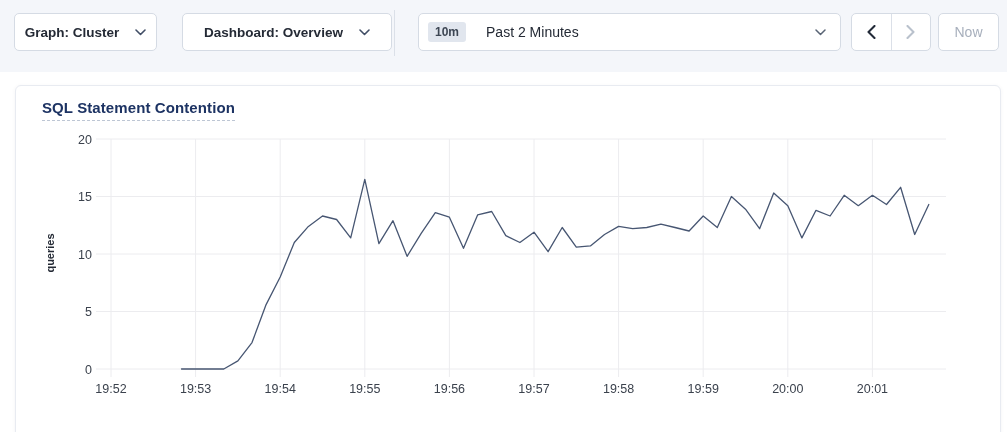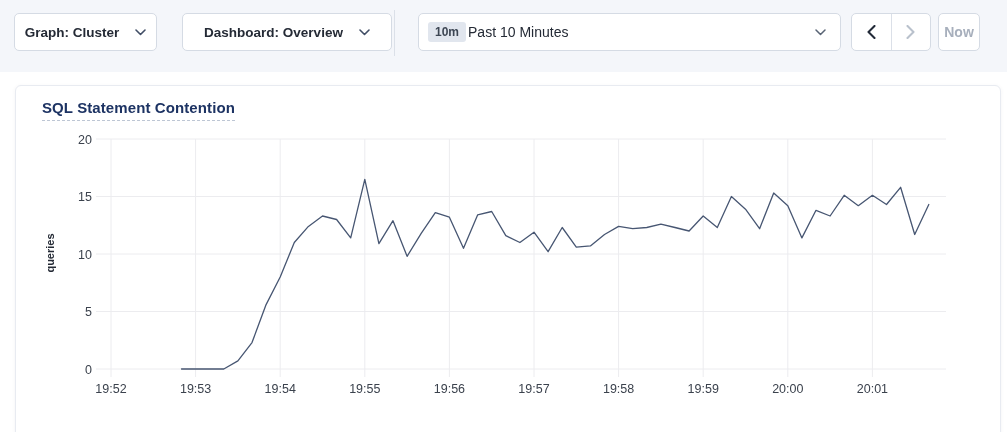--- a/index.html
+++ b/index.html
@@ -22,7 +22,7 @@
   #graph-dd{left:14px;width:143px;}
   #dash-dd{left:182px;width:210px;}
   .vdivider{position:absolute;left:394px;top:10px;width:1px;height:46px;background:#dbe0e8;}
-  .time-sel{left:418px;width:423px;justify-content:flex-start;padding:0 14px 0 9px;gap:2px;}
+  .time-sel{left:418px;width:423px;justify-content:flex-start;padding:0 14px 0 9px;gap:20px;}
   .badge{background:#e1e6ee;color:#3d4653;font-size:12px;font-weight:700;padding:4px 7px;border-radius:3px;line-height:1;}
   .tr-label{font-size:14px;font-weight:500;color:#242a35;}
   .time-sel .chev-right{margin-left:auto;display:flex;align-items:center;}

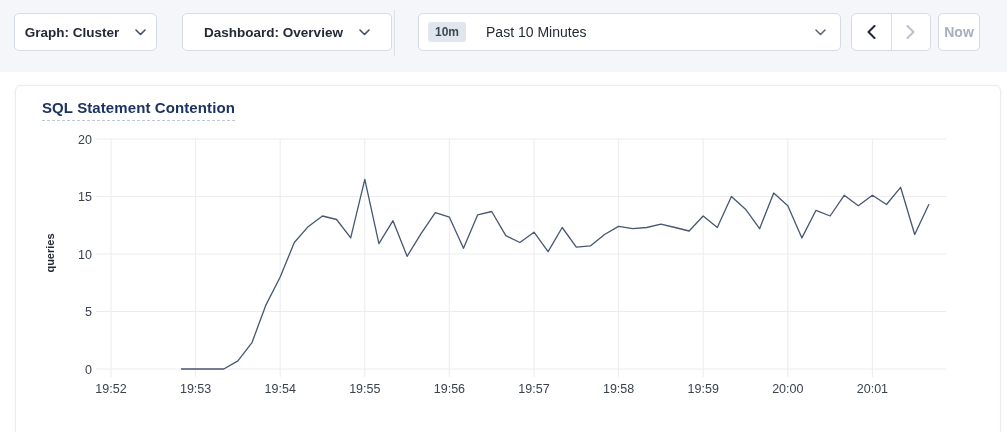--- a/index.html
+++ b/index.html
@@ -78,7 +78,7 @@
 
   <button class="btn time-sel">
     <span class="badge">10m</span>
-    <span class="tr-label">Past 10 Minutes</span>
+    <span class="tr-label">Past 2 Minutes</span>
     <span class="chev-right">
       <svg width="11" height="7" viewBox="0 0 11 7">
           <path d="M1 1l4.5 4.5L10 1" fill="none" stroke="#596475" stroke-width="1.5" stroke-linecap="round" stroke-linejoin="round"></path>

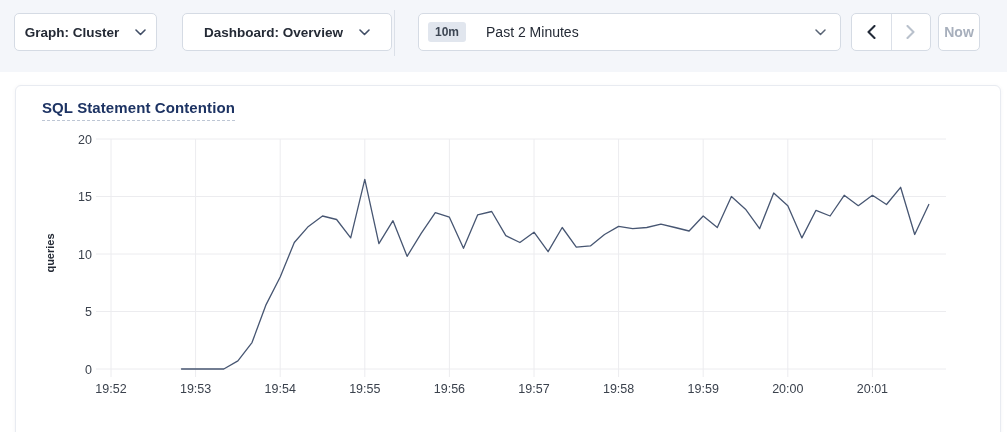--- a/index.html
+++ b/index.html
@@ -32,7 +32,7 @@
   }
   .arrows button{flex:1;display:flex;align-items:center;justify-content:center;background:none;border:none;cursor:pointer;padding:0;}
   .arrows .sep{width:1px;background:#dbe0e8;}
-  .now{left:938px;width:42px;font-size:14px;font-weight:700;color:#a7afbc;}
+  .now{left:938px;width:61px;font-size:14px;font-weight:400;color:#a7afbc;}
   
   .card{
     position:absolute;left:15px;top:85px;width:986px;height:360px;box-sizing:border-box;

